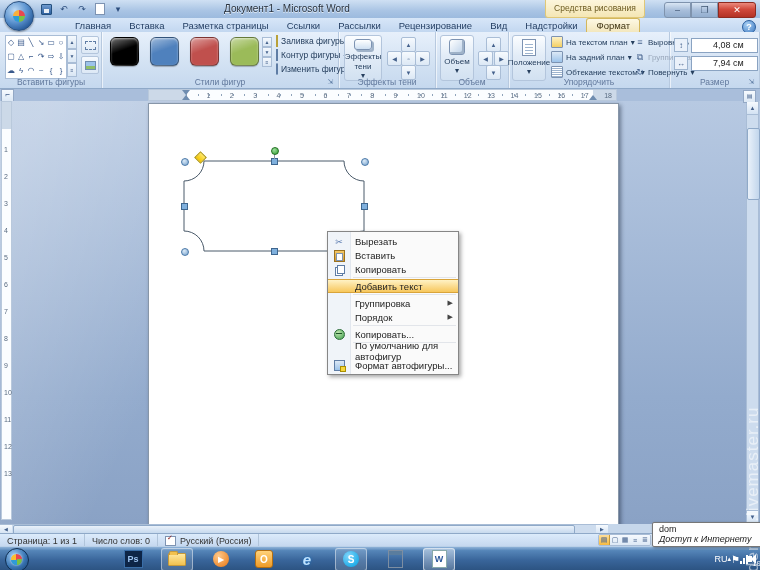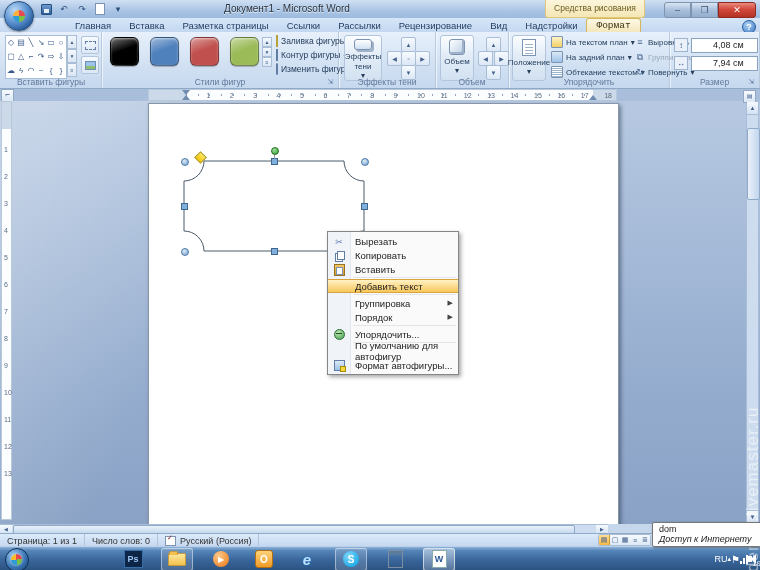--- a/index.html
+++ b/index.html
@@ -38,7 +38,7 @@
   .tabrow{position:absolute;left:0;top:18px;width:760px;height:14px;
     background:linear-gradient(#d7e6f8,#c2d7f0);display:flex;align-items:flex-end;padding-left:66px;box-sizing:border-box;}
   .tab{padding:1px 9px;font-size:9.5px;color:#1f3a5f;border-radius:3px 3px 0 0;cursor:default;}
-  .tab.active{background:linear-gradient(#fdf8e4,#f3e7bd);border:1px solid #d3b75c;border-bottom:none;color:#3f3413;font-family:Liberation Mono, monospace;}
+  .tab.active{background:linear-gradient(#fdf8e4,#f3e7bd);border:1px solid #d3b75c;border-bottom:none;color:#3f3413;}
   .helpbtn{position:absolute;right:4px;top:20px;width:12px;height:12px;border-radius:50%;
     background:radial-gradient(circle at 35% 30%,#a8d0f5,#3e79c0);color:#fff;font-size:9px;font-weight:bold;
     display:flex;align-items:center;justify-content:center;border:1px solid #2a5e9e;}

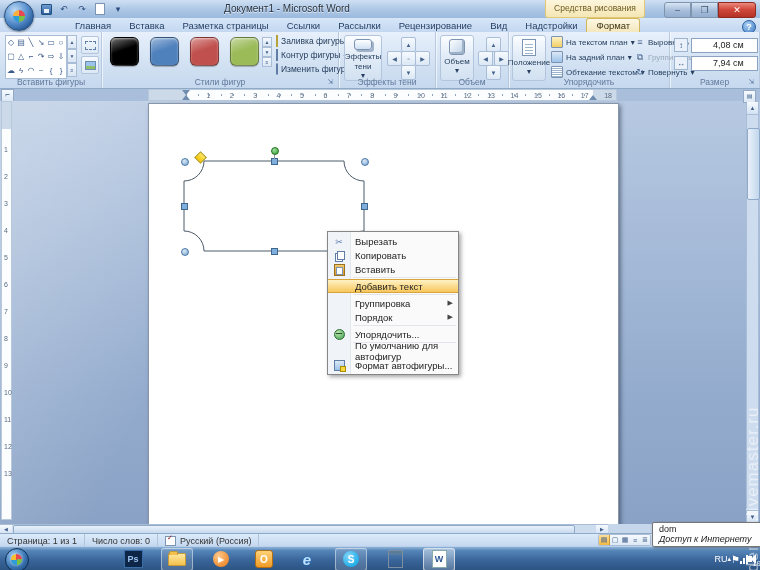--- a/index.html
+++ b/index.html
@@ -482,15 +482,15 @@
         </div>
         <div class="mi">
           <span class="mi-ico">
+            <span class="mic-paste"></span>
+          </span>
+          <span>Вставить</span>
+        </div>
+        <div class="mi">
+          <span class="mi-ico">
             <span class="mic-copy"></span>
           </span>
           <span>Копировать</span>
-        </div>
-        <div class="mi">
-          <span class="mi-ico">
-            <span class="mic-paste"></span>
-          </span>
-          <span>Вставить</span>
         </div>
         <div class="msep"></div>
         <div class="mi hl">

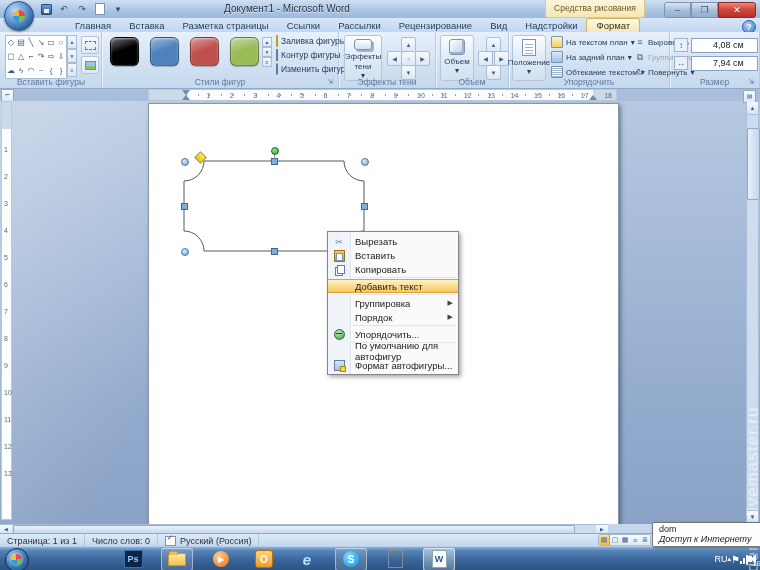--- a/index.html
+++ b/index.html
@@ -510,7 +510,7 @@
           <span class="mi-ico">
             <span class="mic-globe"></span>
           </span>
-          <span>Упорядочить...</span>
+          <span>Копировать...</span>
         </div>
         <div class="msep"></div>
         <div class="mi">

